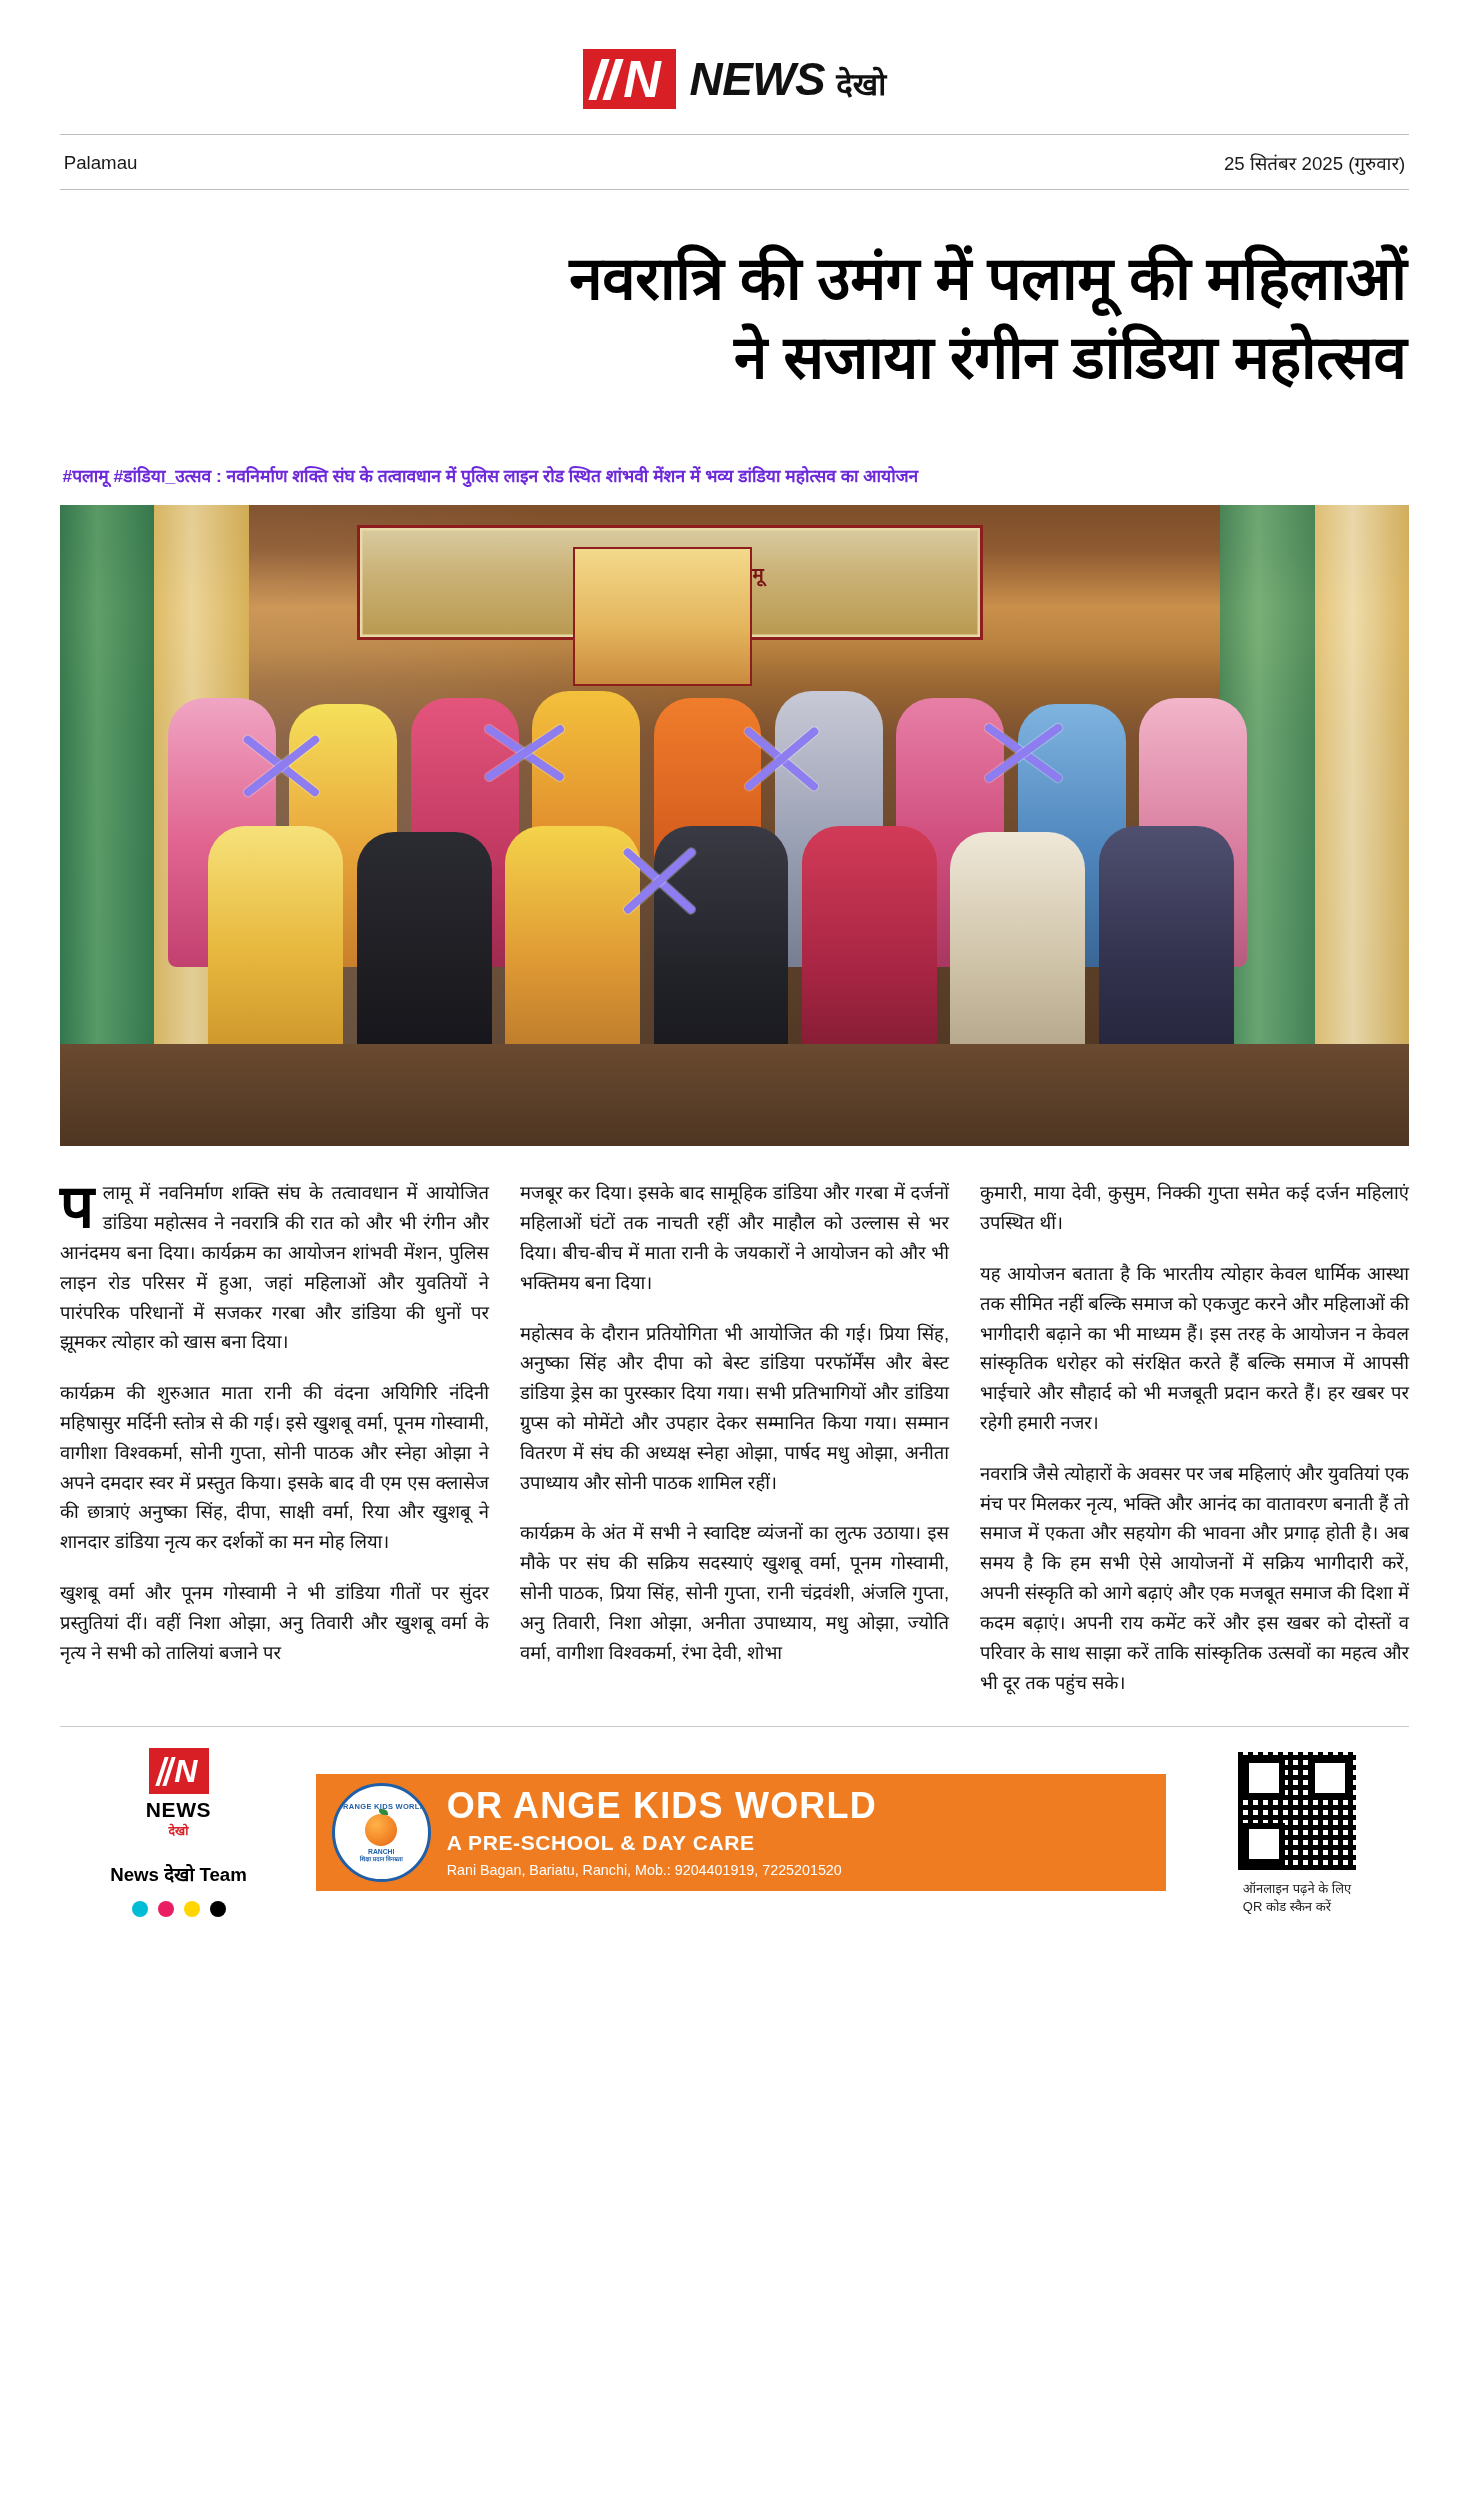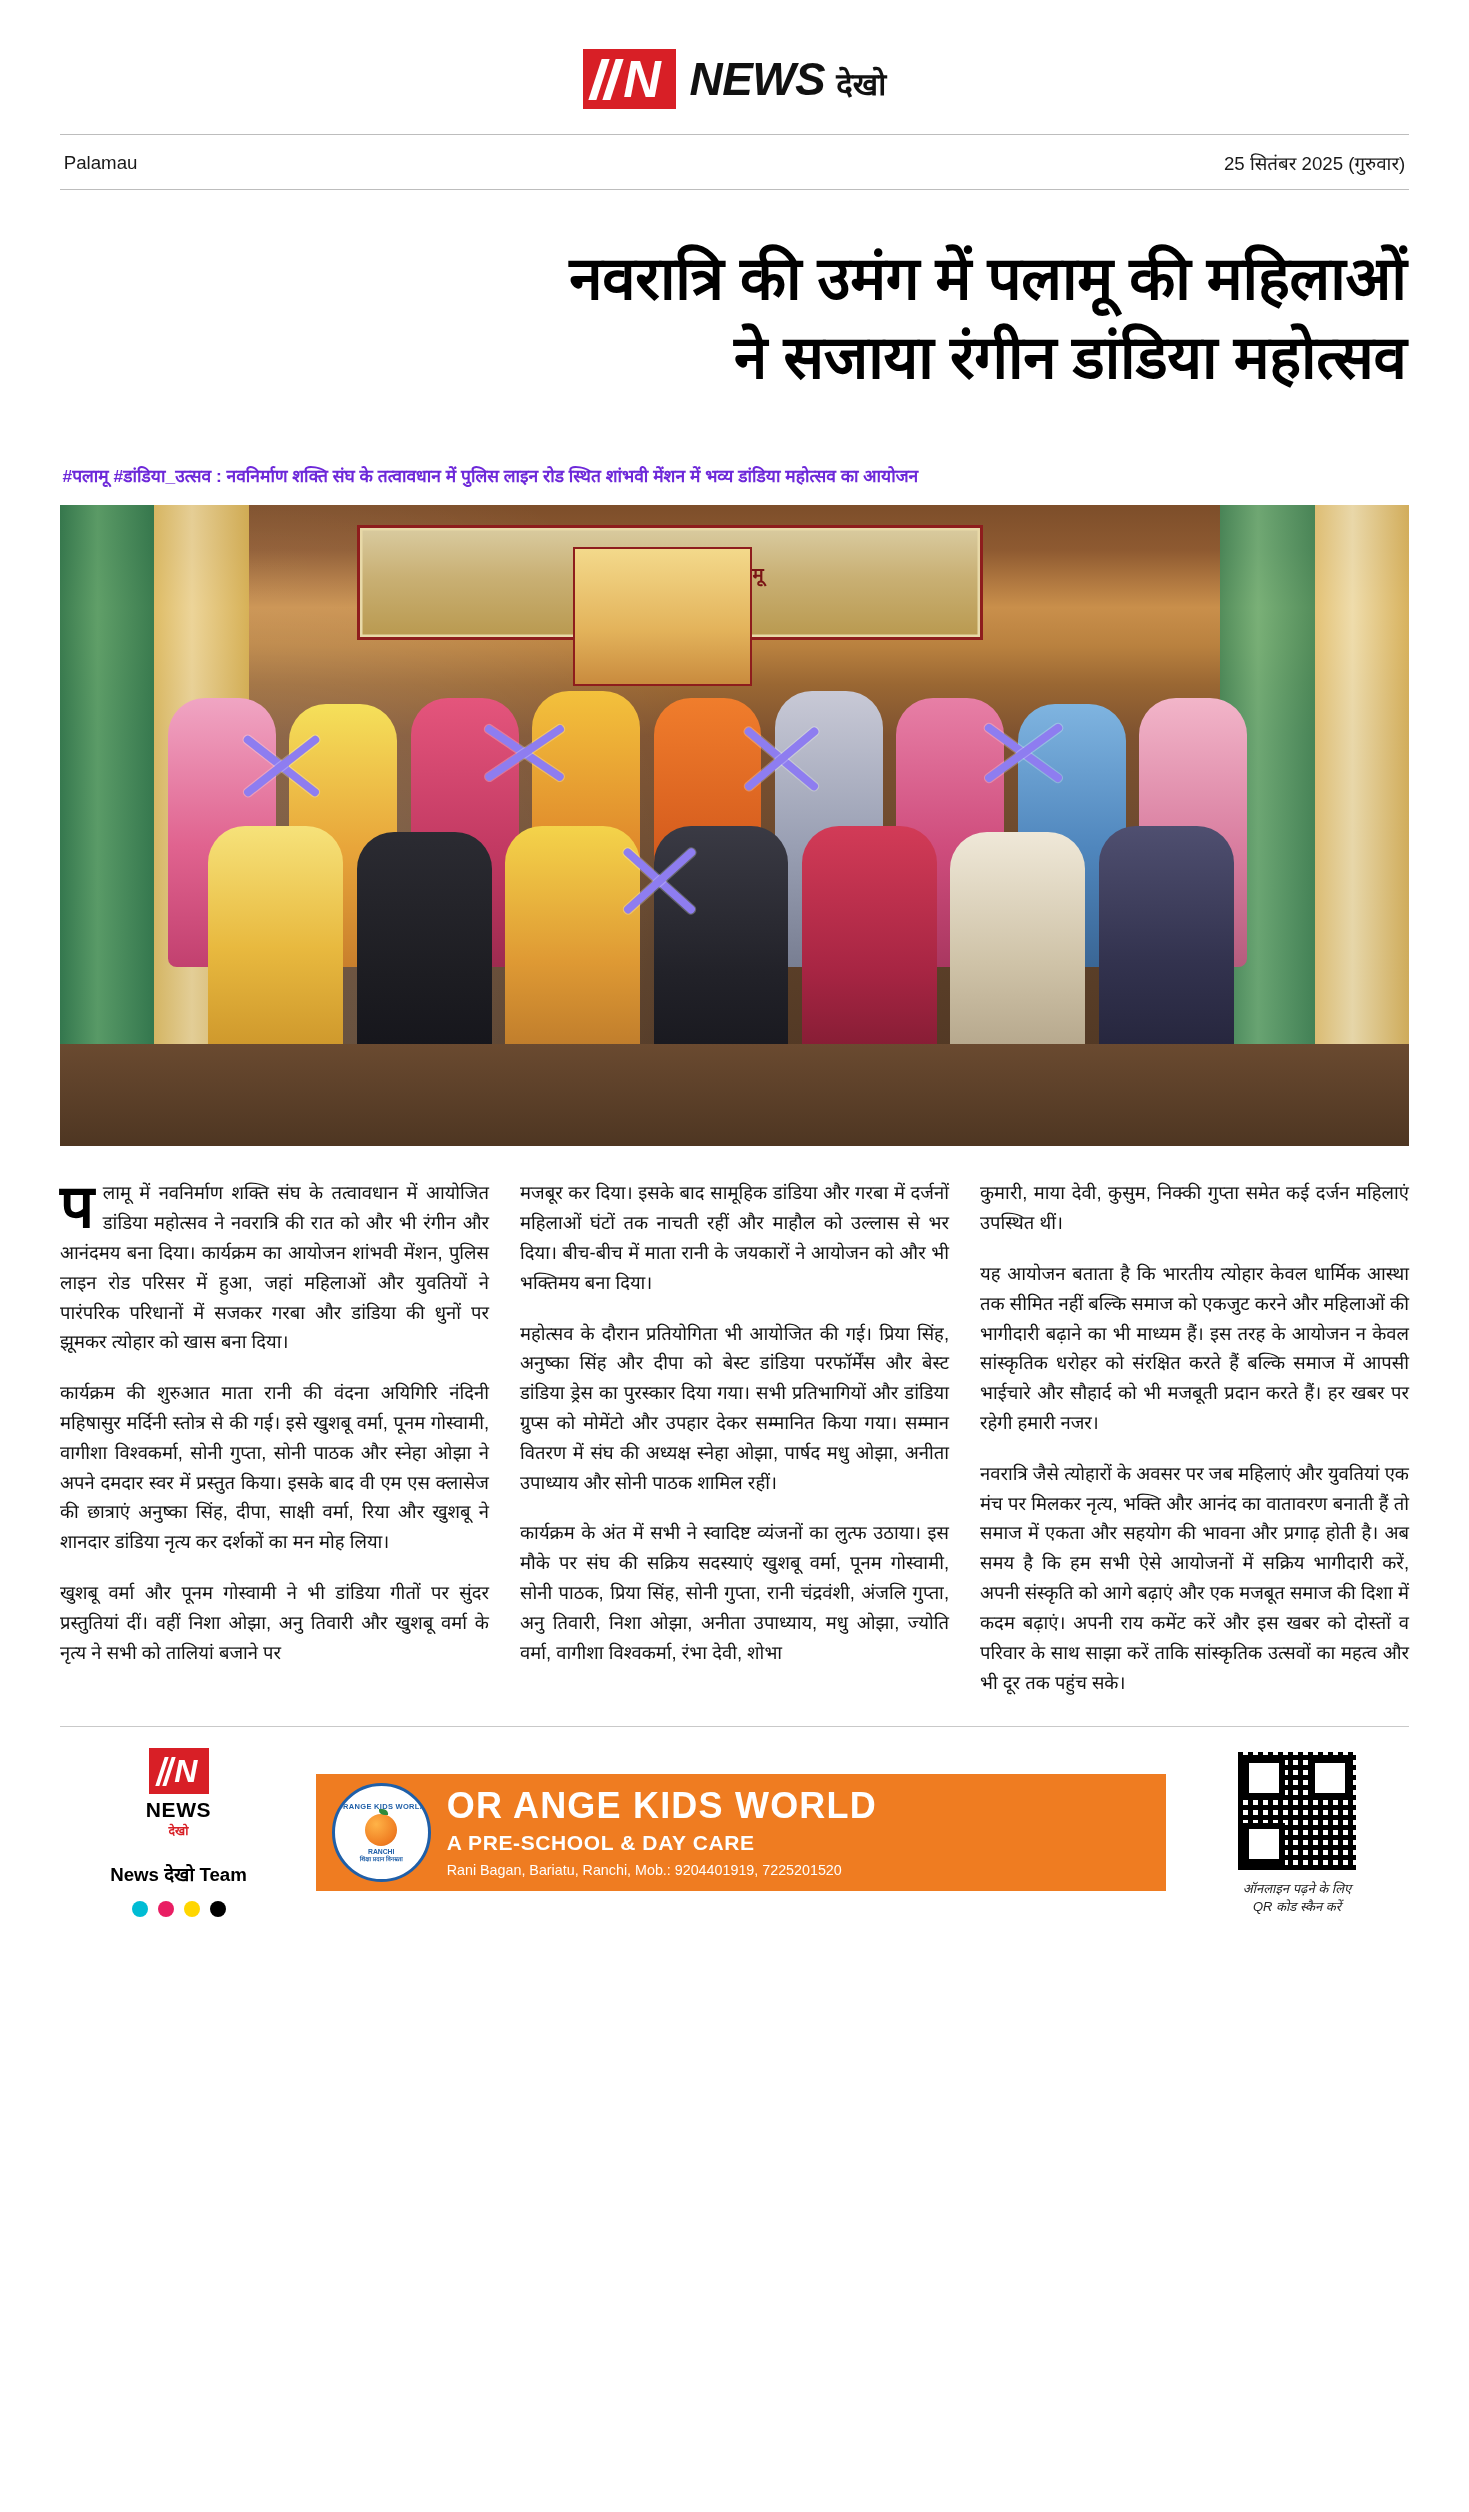--- a/index.html
+++ b/index.html
@@ -319,7 +319,7 @@
   .qr::before { top: 5px; left: 5px; }
   .qr::after  { top: 5px; right: 5px; }
   .qr i { bottom: 5px; left: 5px; display:block; }
-  .qr-cap { font-size: 13px; text-align: center; line-height: 1.4; color:#222;font-style:italic;}
+  .qr-cap { font-size: 13px; line-height: 1.4; color:#222;}
 </style>
 </head>
 <body>

